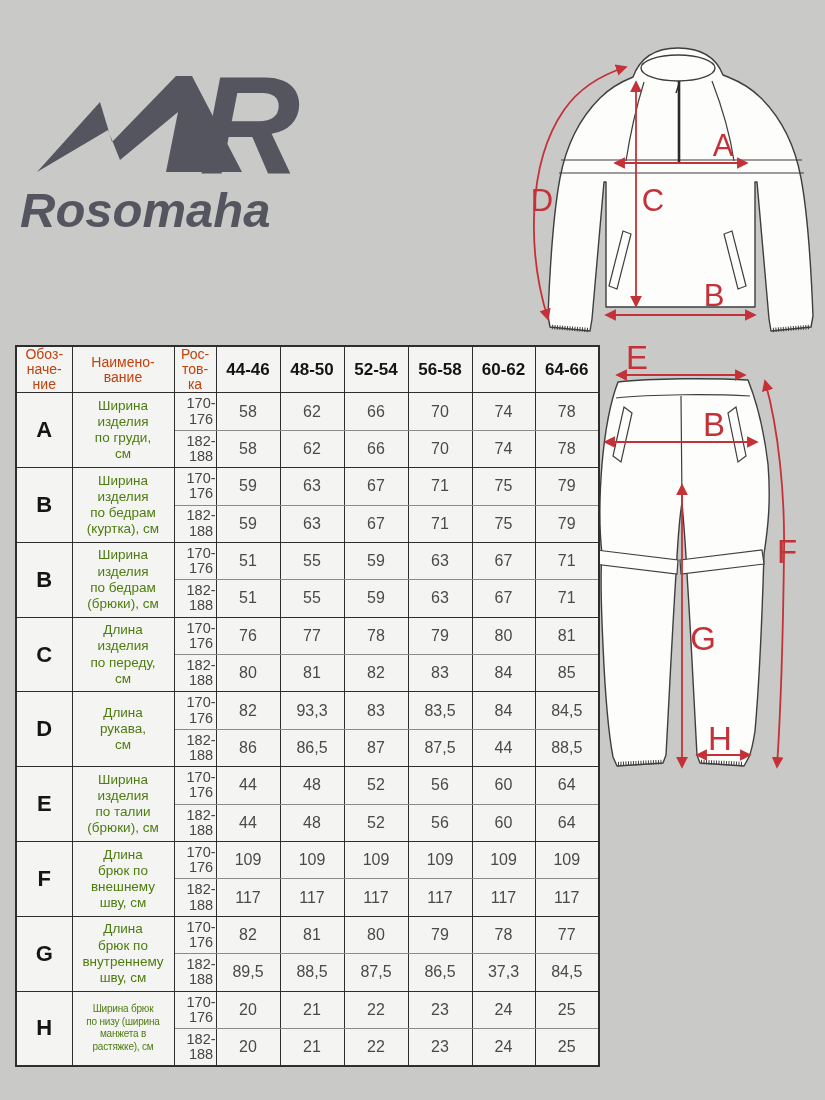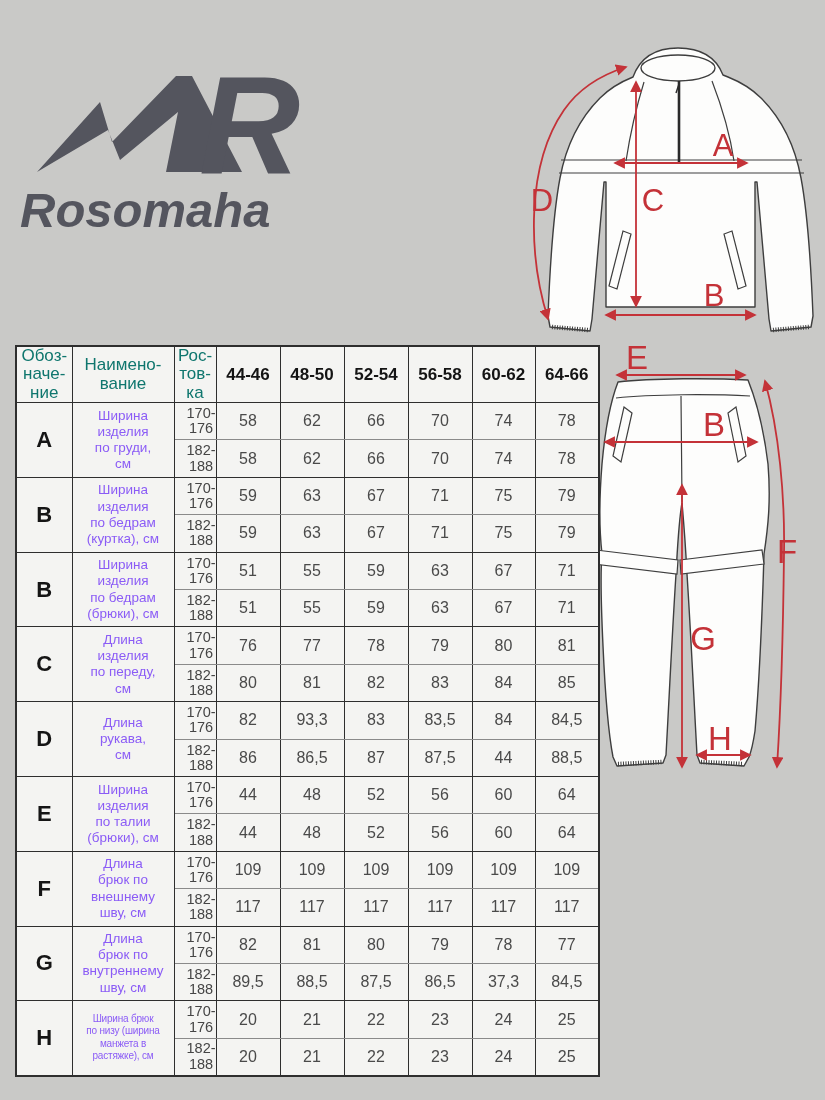--- a/index.html
+++ b/index.html
@@ -26,7 +26,7 @@
                      text-align:center; vertical-align:middle; }
   .size-table thead tr { height:46px; }
   .size-table tbody tr { height:37.4px; }
-  th.h-label { font-weight:normal; font-size:17px; color:#0f766e;
+  th.h-label { font-weight:normal; font-size:14px; color:#c2410c;
                white-space:pre-line; line-height:1.08; }
   th.h-size  { font-size:17px; color:#141414; }
   td.letter-cell { font-weight:bold; font-size:22px; color:#151515; }

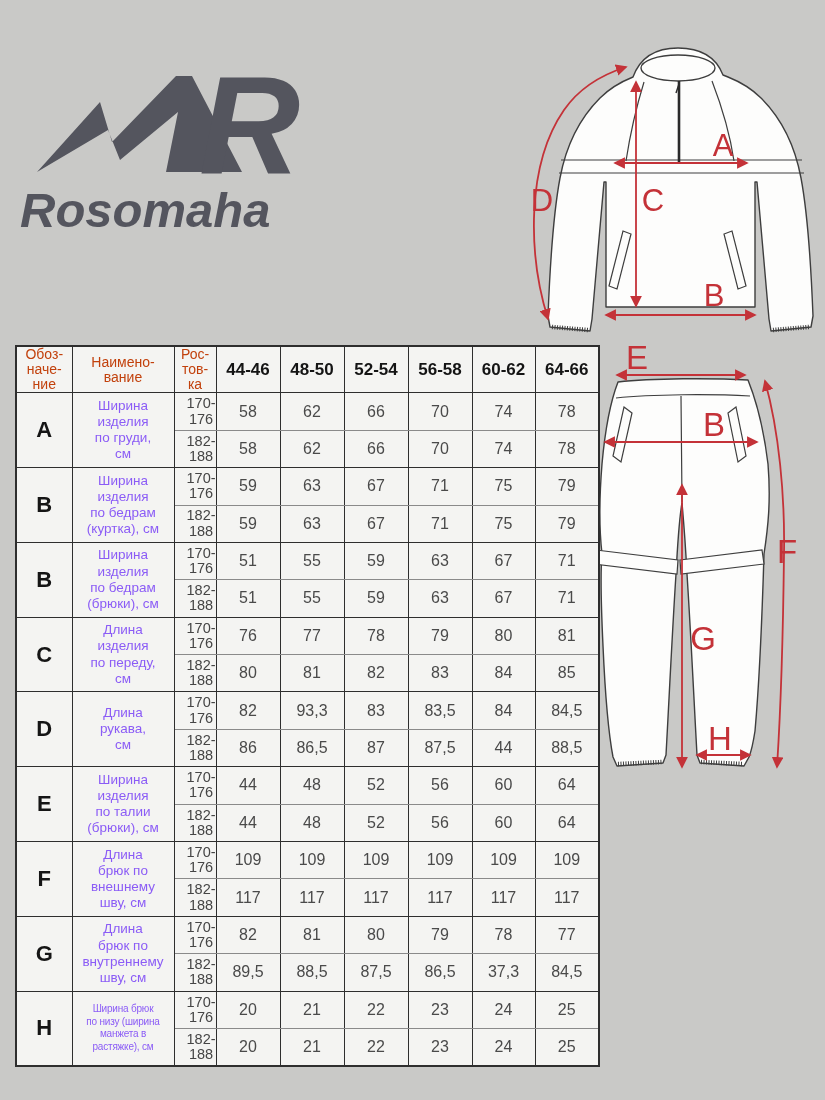--- a/index.html
+++ b/index.html
@@ -30,7 +30,7 @@
                white-space:pre-line; line-height:1.08; }
   th.h-size  { font-size:17px; color:#141414; }
   td.letter-cell { font-weight:bold; font-size:22px; color:#151515; }
-  td.name-cell   { font-size:13.5px; color:#8b5cf6; white-space:pre-line; line-height:1.2; }
+  td.name-cell   { font-size:13.5px; color:#4d7c0f; white-space:pre-line; line-height:1.2; }
   td.name-cell.small { font-size:10px; letter-spacing:-0.2px; line-height:1.25; }
   td.range-cell  { font-size:14.5px; color:#454545; white-space:pre-line; line-height:1.05;padding-left:12px; }
   td.value-cell  { font-size:16px; color:#4a4a4a; }

